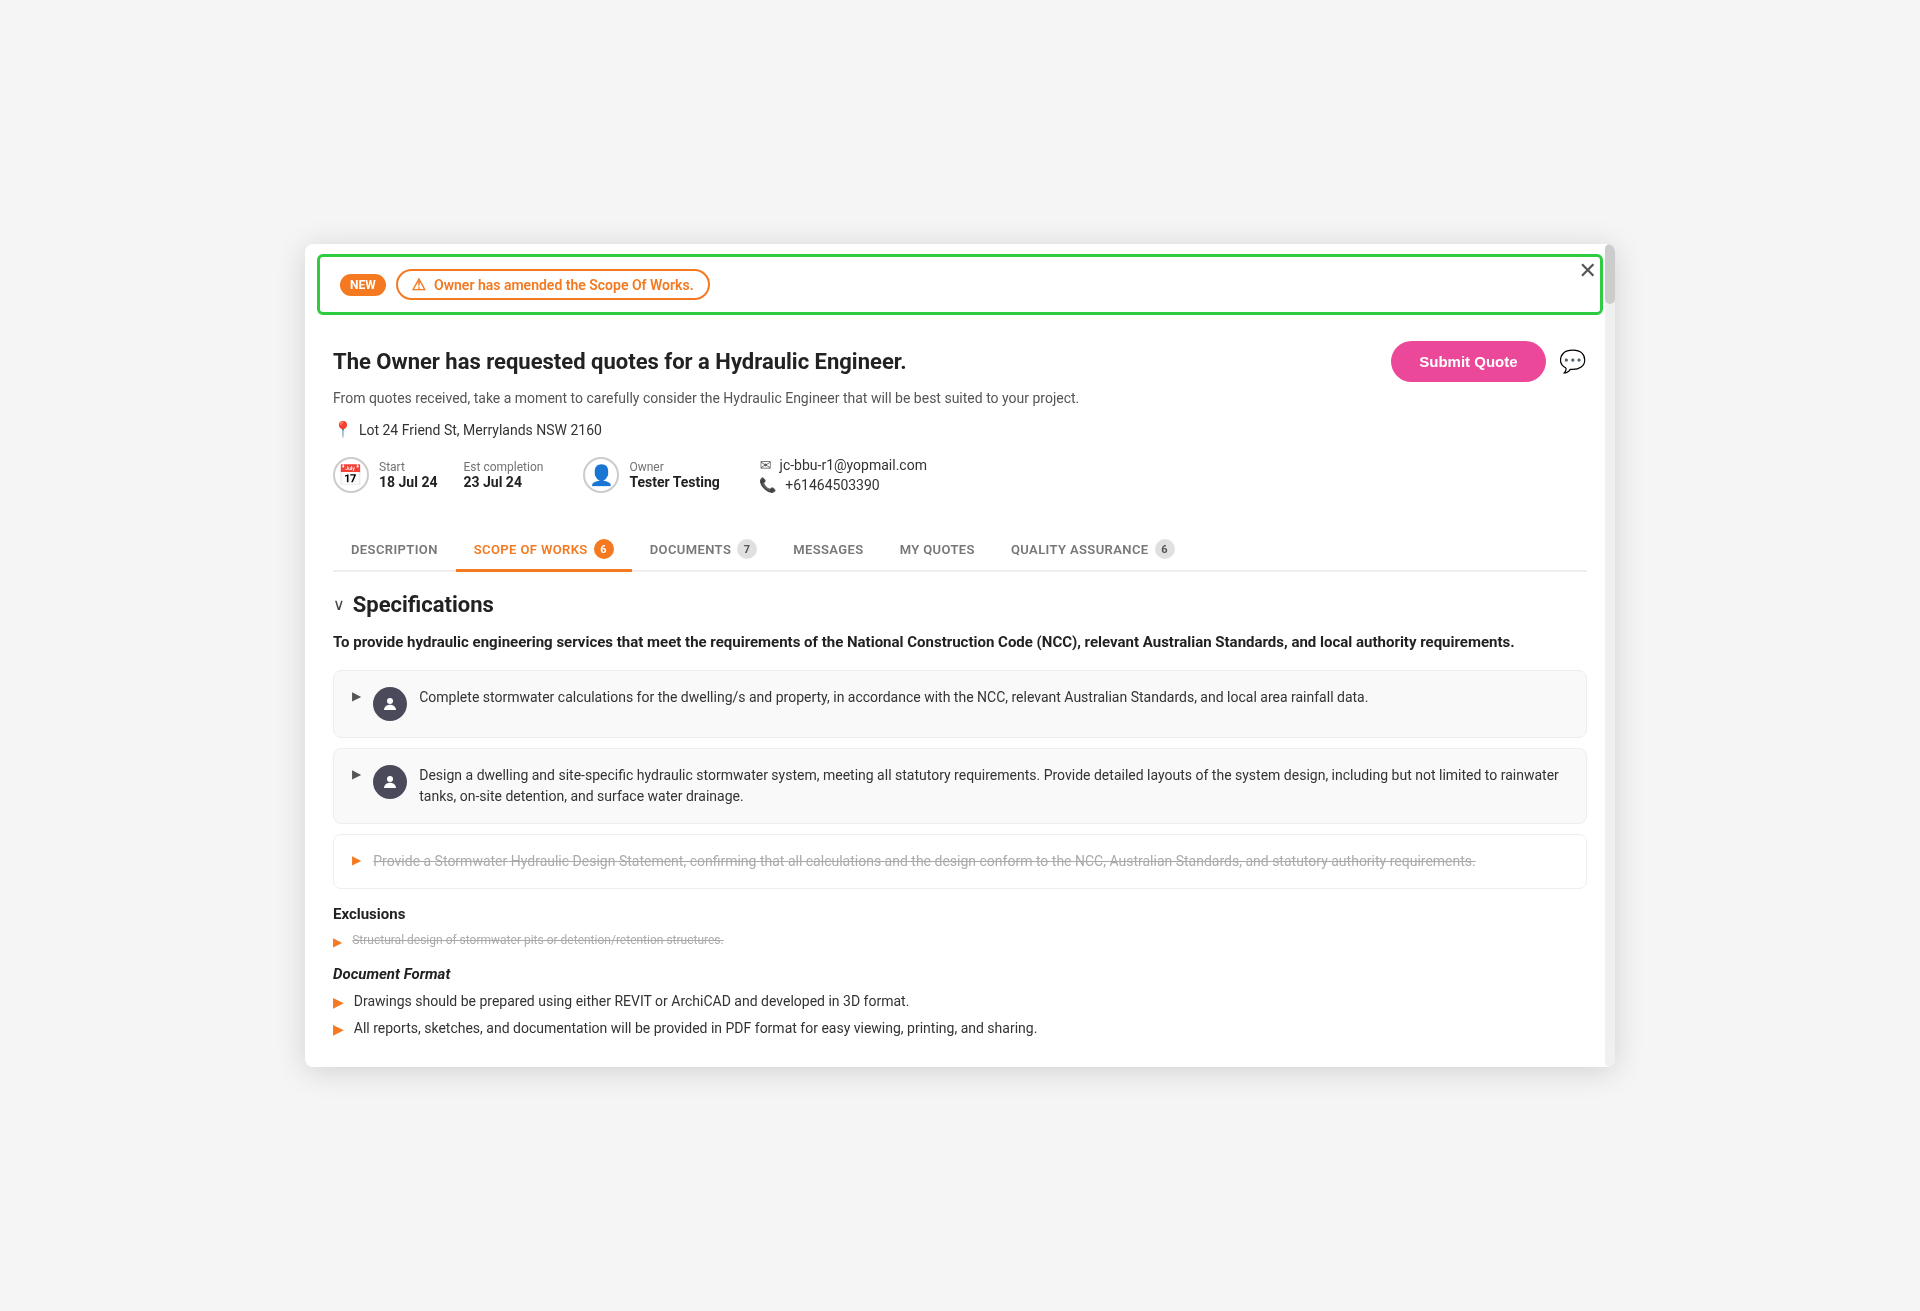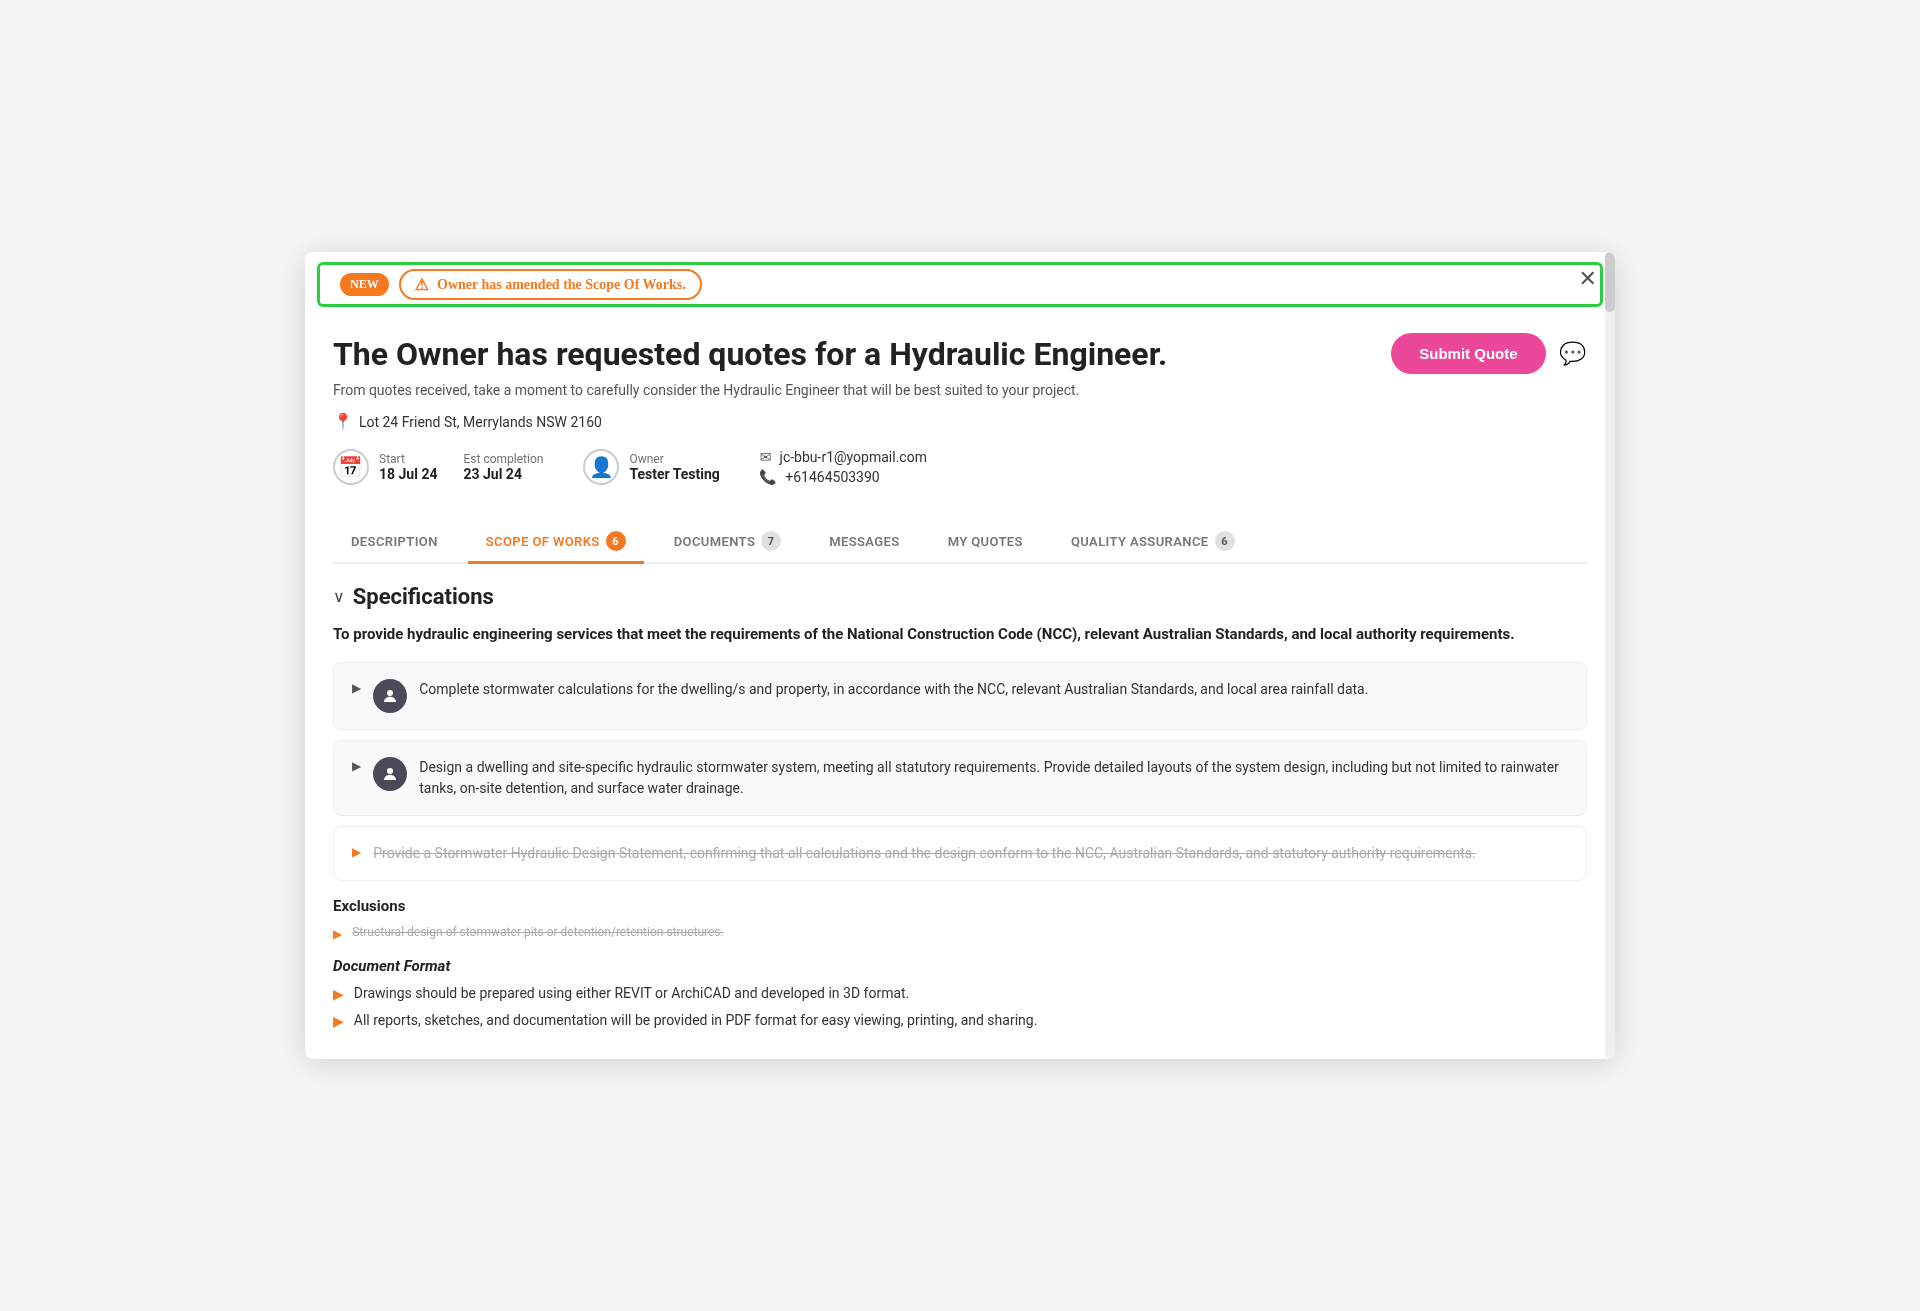--- a/index.html
+++ b/index.html
@@ -23,13 +23,12 @@
     .notification-bar {
       display: flex;
       align-items: center;
-      padding: 4px 20px;
+      padding: 12px 20px;
       border: 3px solid #2ecc40;
       border-radius: 6px;
       margin: 10px 12px;
       background: white;
       gap: 10px;
-      font-family: Liberation Serif, serif;
     }
     .new-badge {
       background: #f47920;

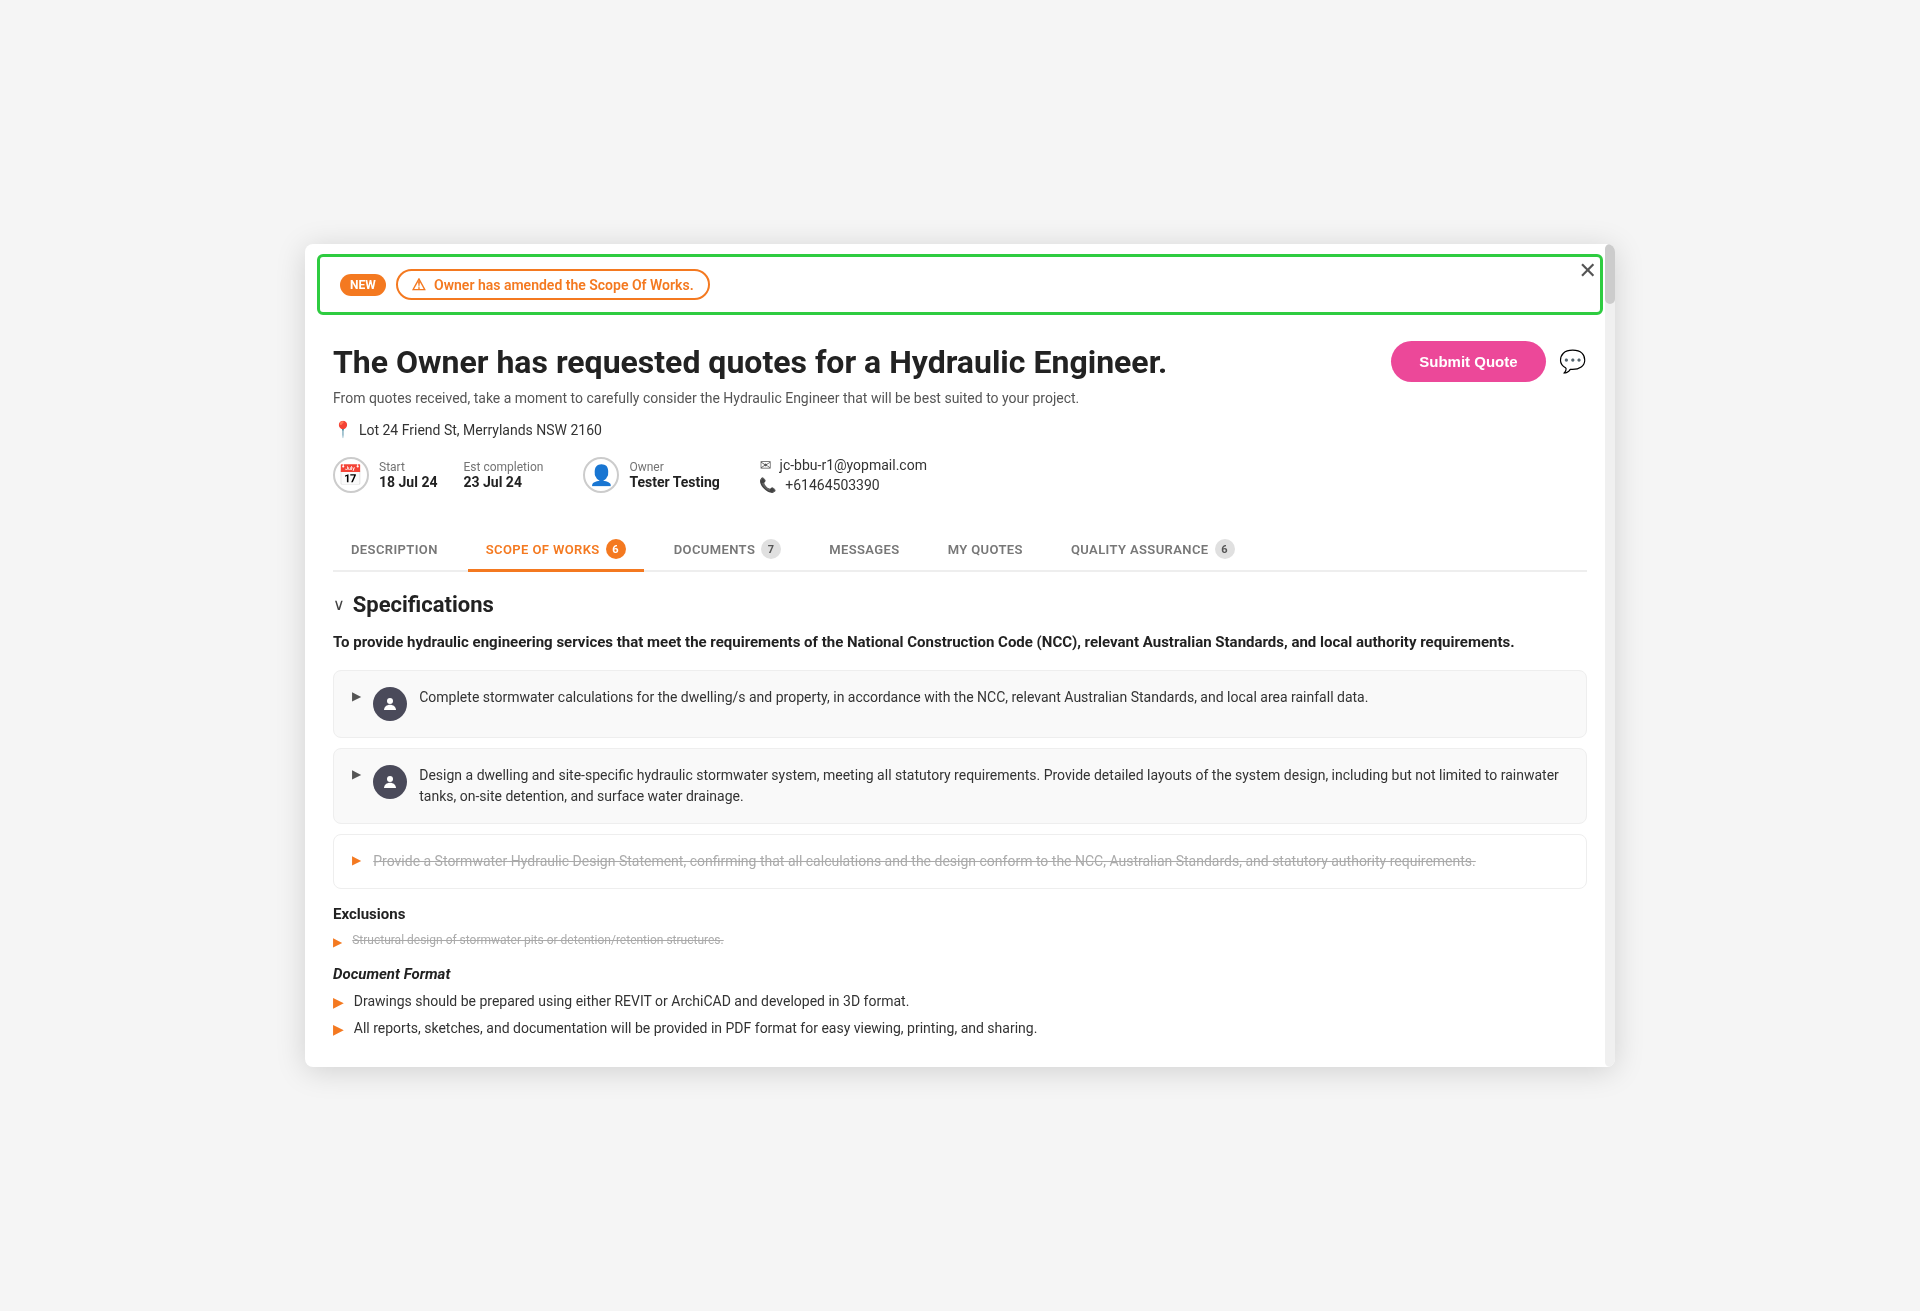--- a/index.html
+++ b/index.html
@@ -77,7 +77,7 @@
       margin-bottom: 8px;
     }
     .main-title {
-      font-size: 32px;
+      font-size: 22px;
       font-weight: 700;
       color: #222;
     }

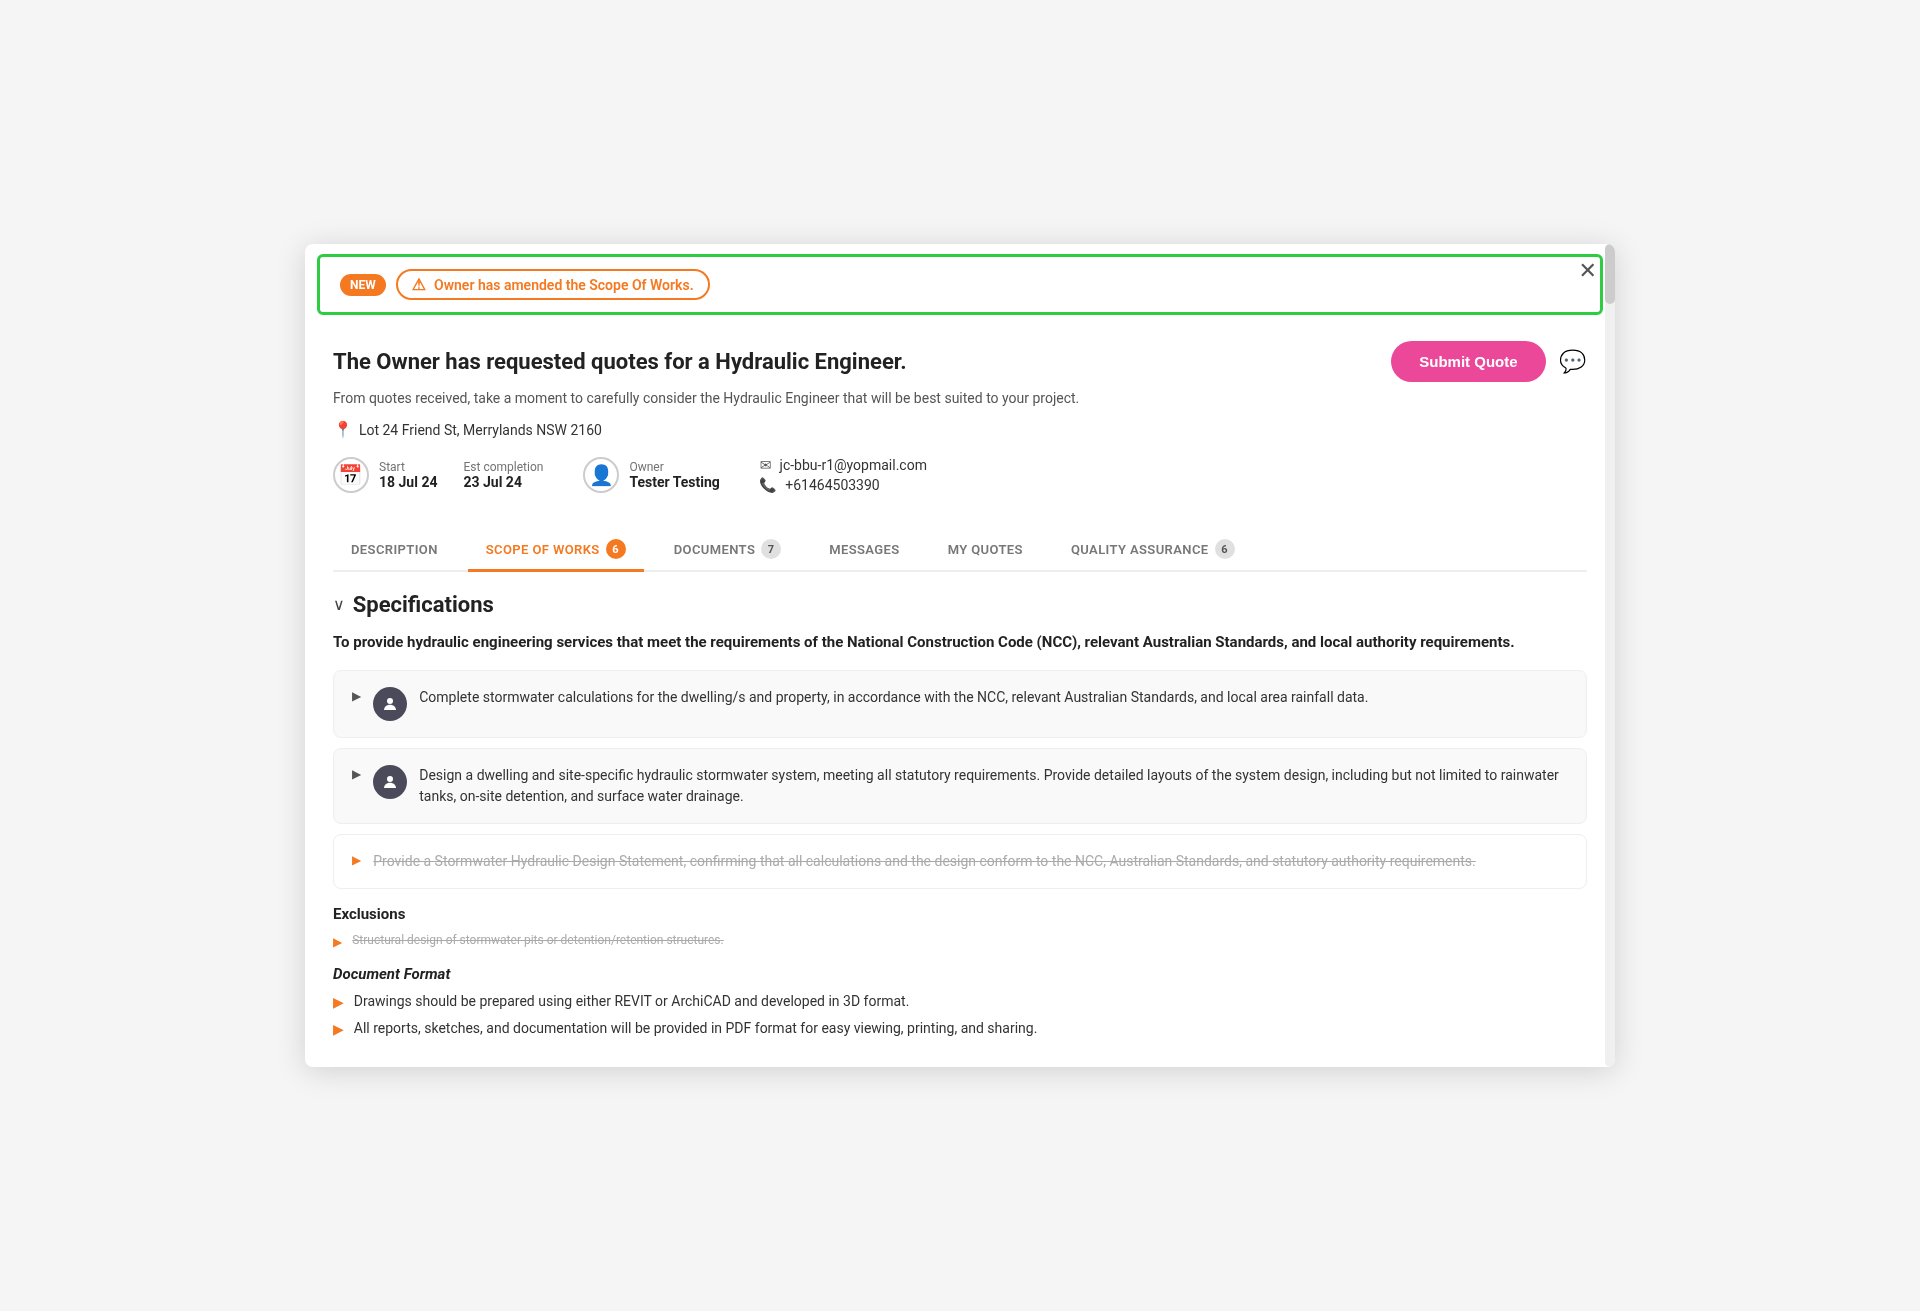--- a/index.html
+++ b/index.html
@@ -174,7 +174,7 @@
       align-items: center;
       border-bottom: 2px solid #eee;
       margin-bottom: 20px;
-      gap: 12px;
+      gap: 0;
     }
     .tab {
       padding: 10px 18px;

